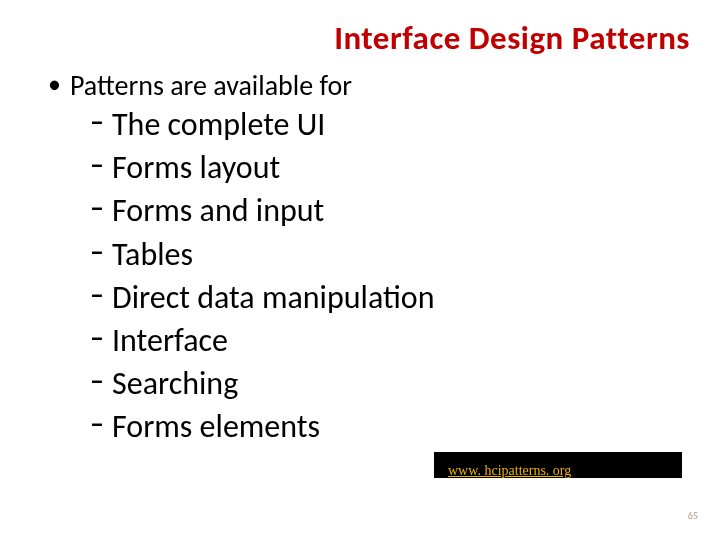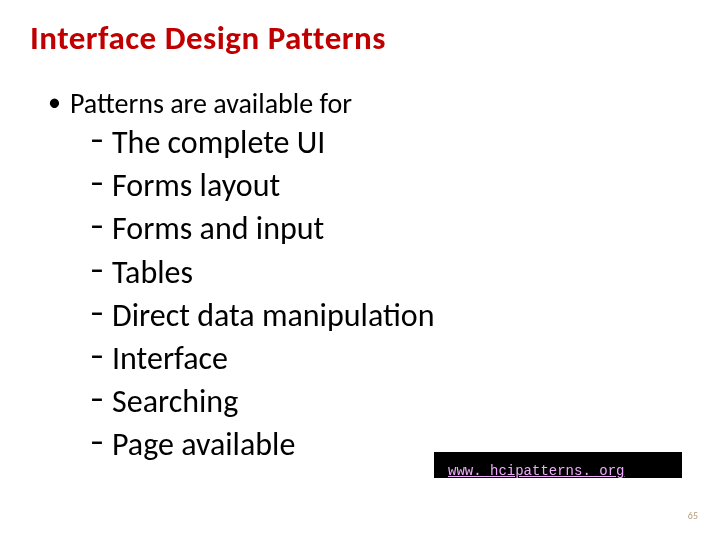--- a/index.html
+++ b/index.html
@@ -18,11 +18,11 @@
       position: relative;
     }
     .title {
-      text-align: left;
+      text-align: right;
       font-size: 33px;
       font-weight: 700;
       color: #c00000;
-      margin-bottom: 28px;
+      margin-bottom: 10px;
       letter-spacing: 0.5px;
     }
     .bullet-top {

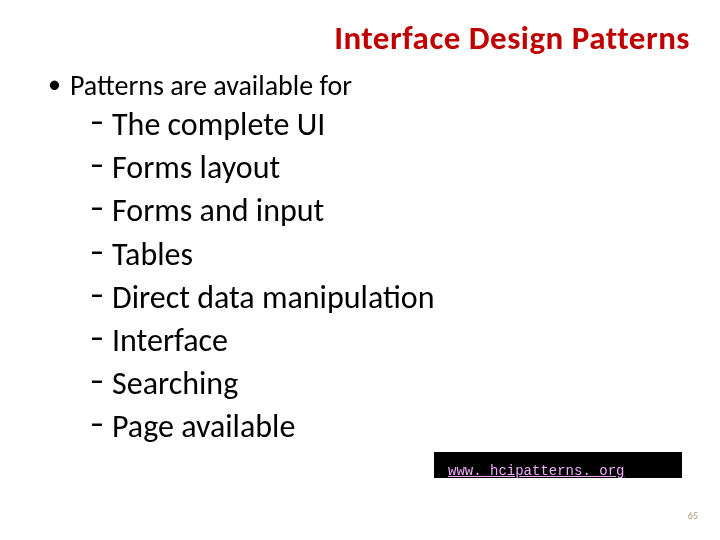--- a/index.html
+++ b/index.html
@@ -99,7 +99,7 @@
     <div class="sub-item">Direct data manipulation</div>
     <div class="sub-item">Interface</div>
     <div class="sub-item">Searching</div>
-    <div class="sub-item">Page available</div>
+    <div class="sub-item">Forms elements</div>
   </div>
 
   <div class="link-box">

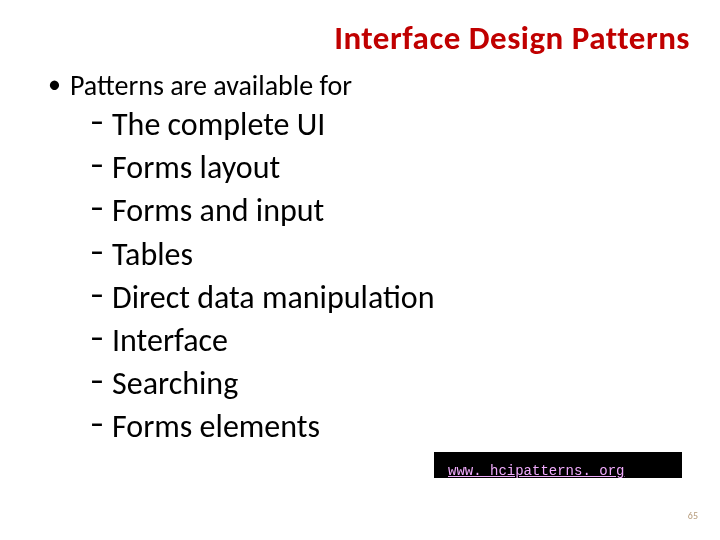--- a/index.html
+++ b/index.html
@@ -69,10 +69,10 @@
       padding-left: 14px;
     }
     .link-text {
-      color: #f0abfc;
+      color: #eab308;
       text-decoration: underline;
       font-size: 14px;
-      font-family: Liberation Mono, monospace;
+      font-family: Liberation Serif, serif;
       margin-top: 12px;
     }
     .page-num {

